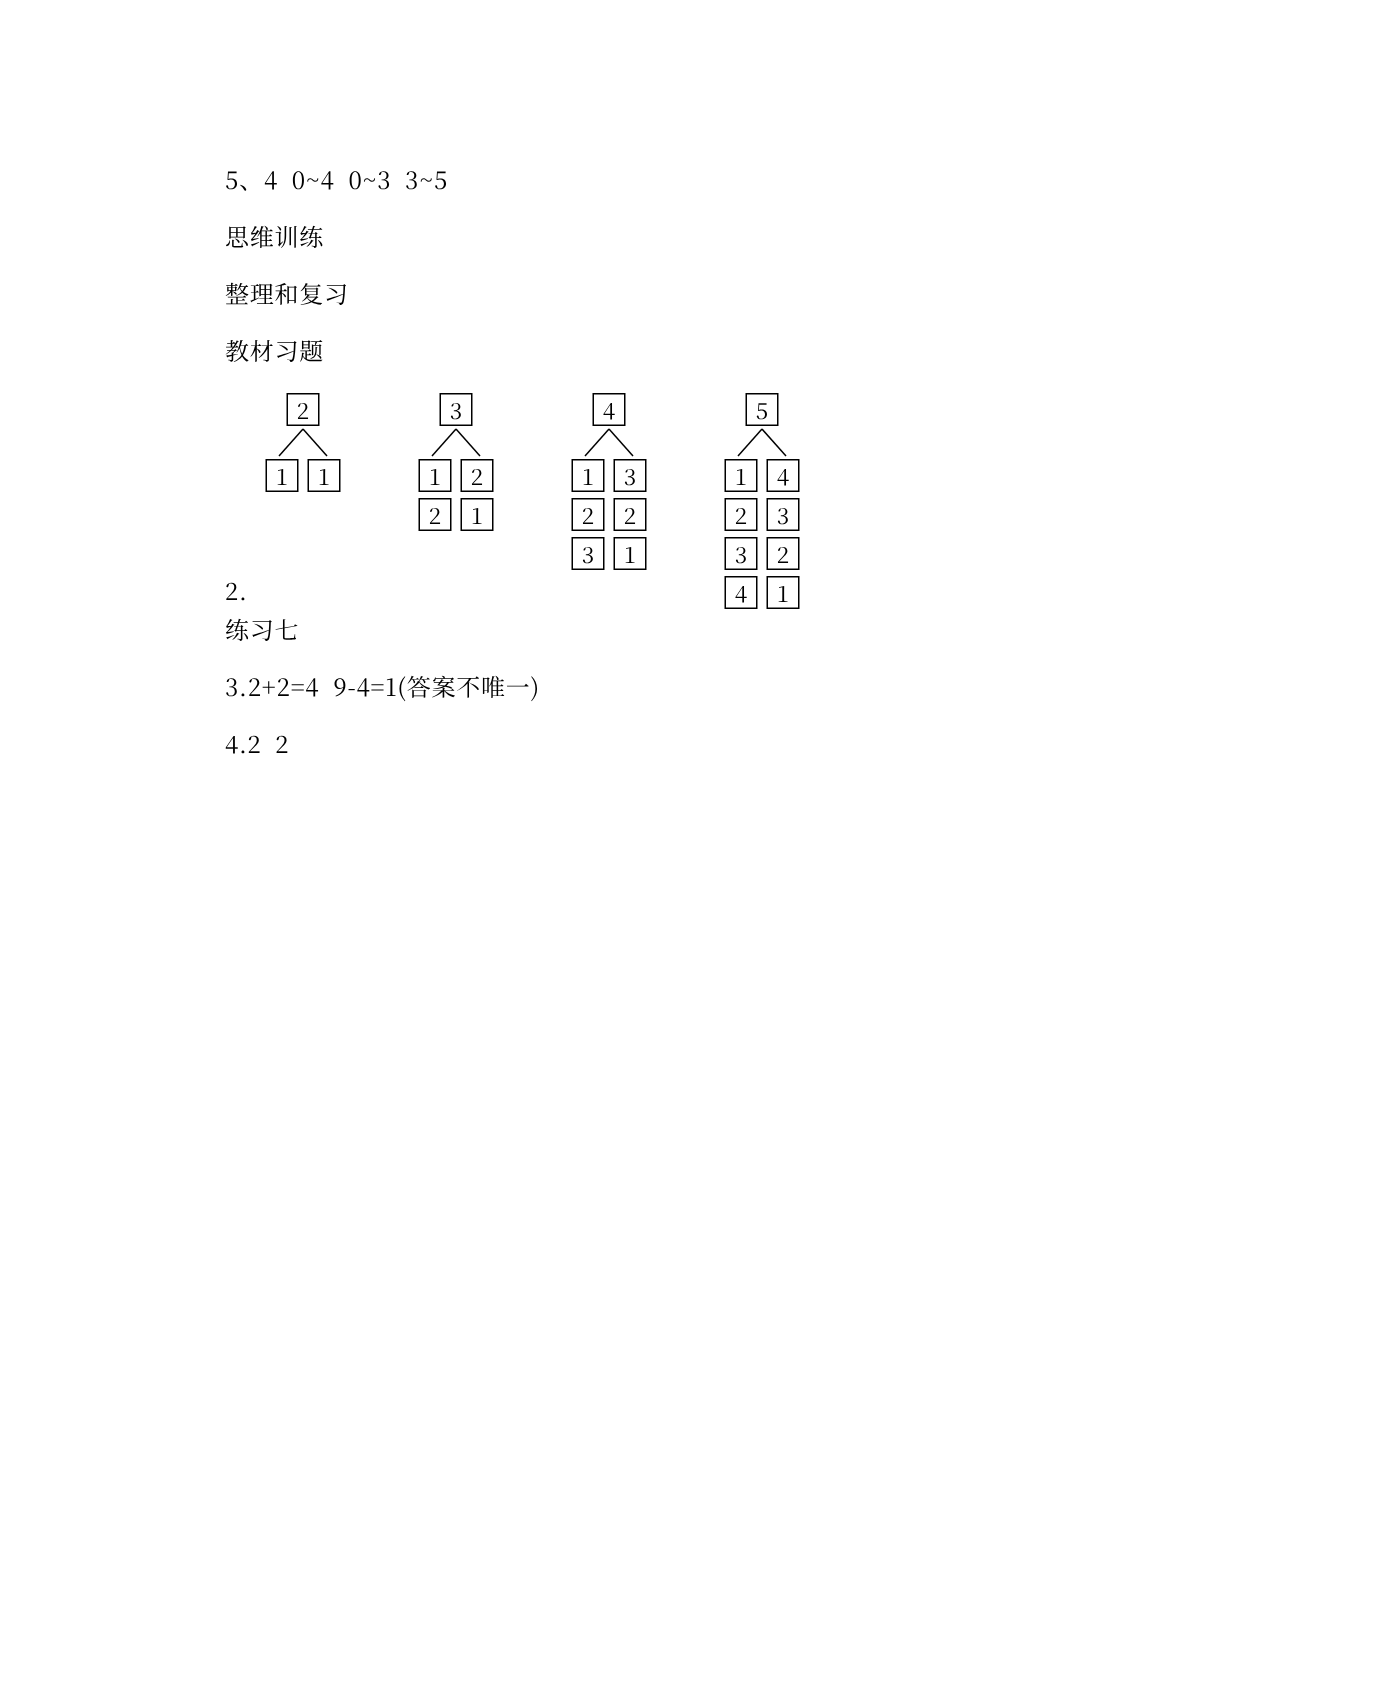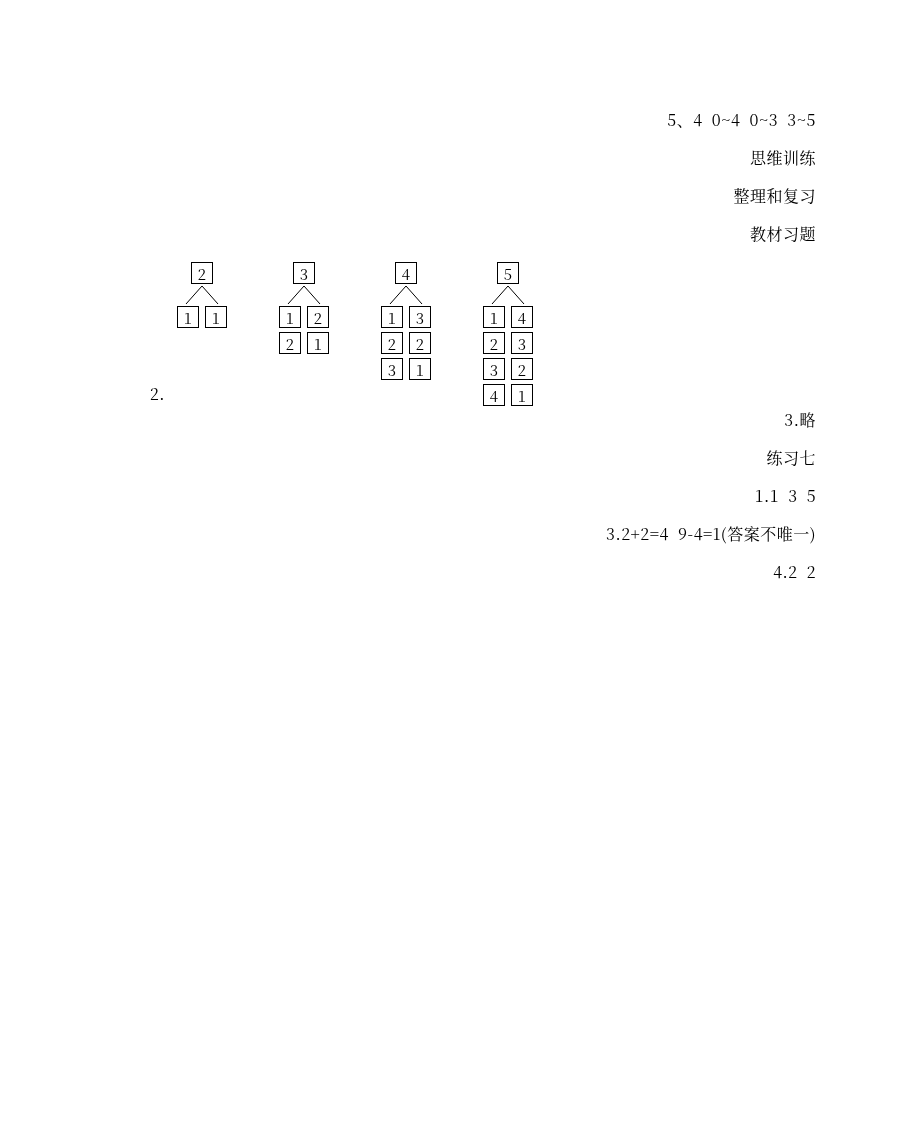--- a/index.html
+++ b/index.html
@@ -17,7 +17,6 @@
       padding: 112px 12px 0 150px;
       box-sizing: border-box;
       position: relative;
-      text-align: right;
     }
     .textline {
       margin-bottom: 22px;

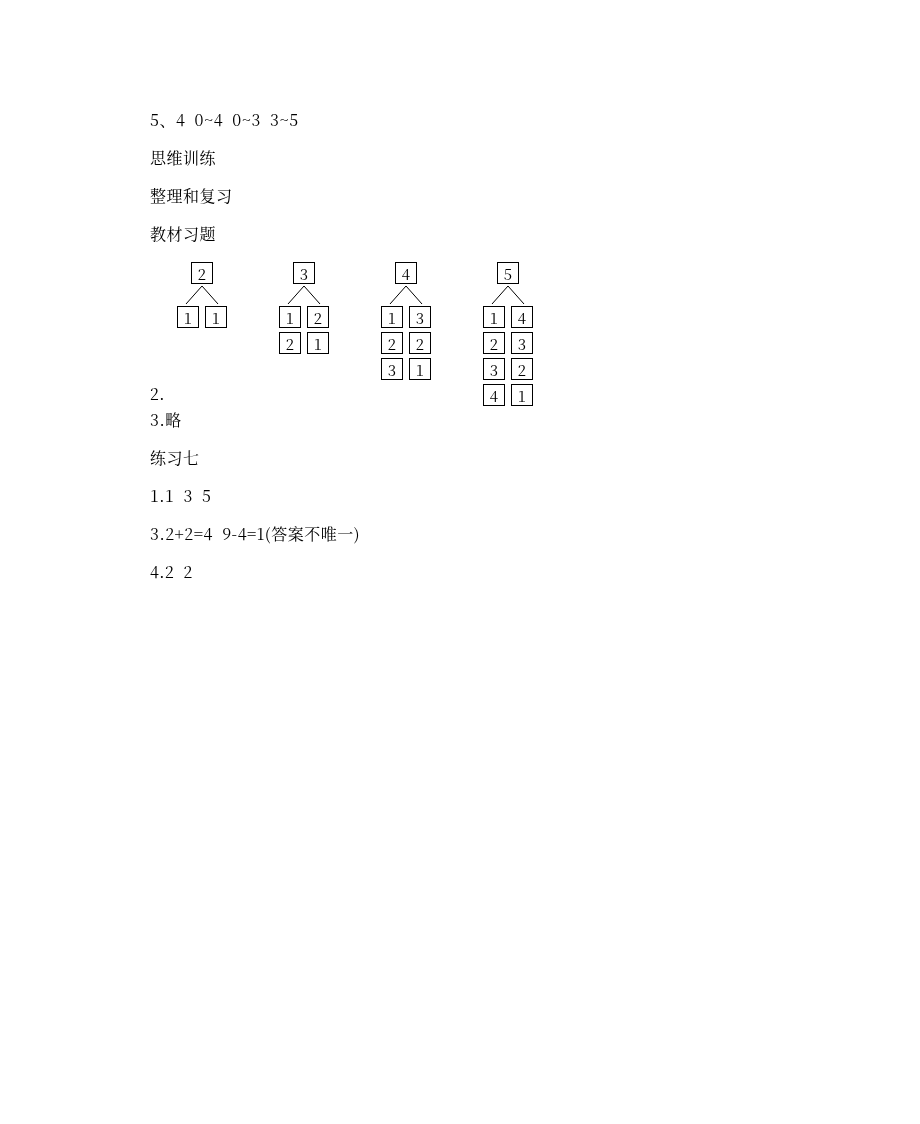--- a/index.html
+++ b/index.html
@@ -186,7 +186,6 @@
     <div class="textline" style="position:absolute; left:0; bottom:4px; margin:0;">2.</div>
   </div>
 
-  <div class="textline">3.略</div>
   <div class="textline">练习七</div>
   <div class="textline">1.1  3  5</div>
   <div class="textline">3.2+2=4  9-4=1(答案不唯一)</div>

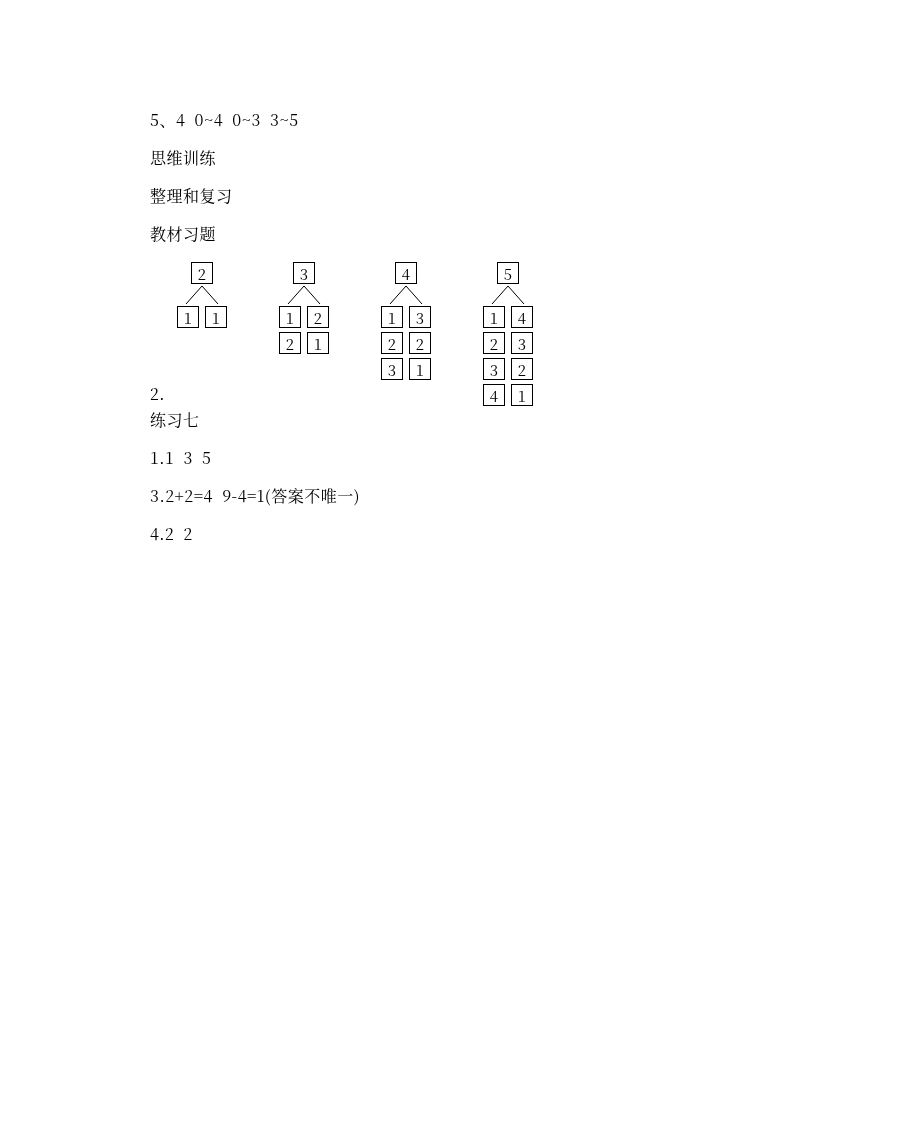--- a/index.html
+++ b/index.html
@@ -187,7 +187,6 @@
   </div>
 
   <div class="textline">练习七</div>
-  <div class="textline">1.1  3  5</div>
   <div class="textline">3.2+2=4  9-4=1(答案不唯一)</div>
   <div class="textline">4.2  2</div>
 

